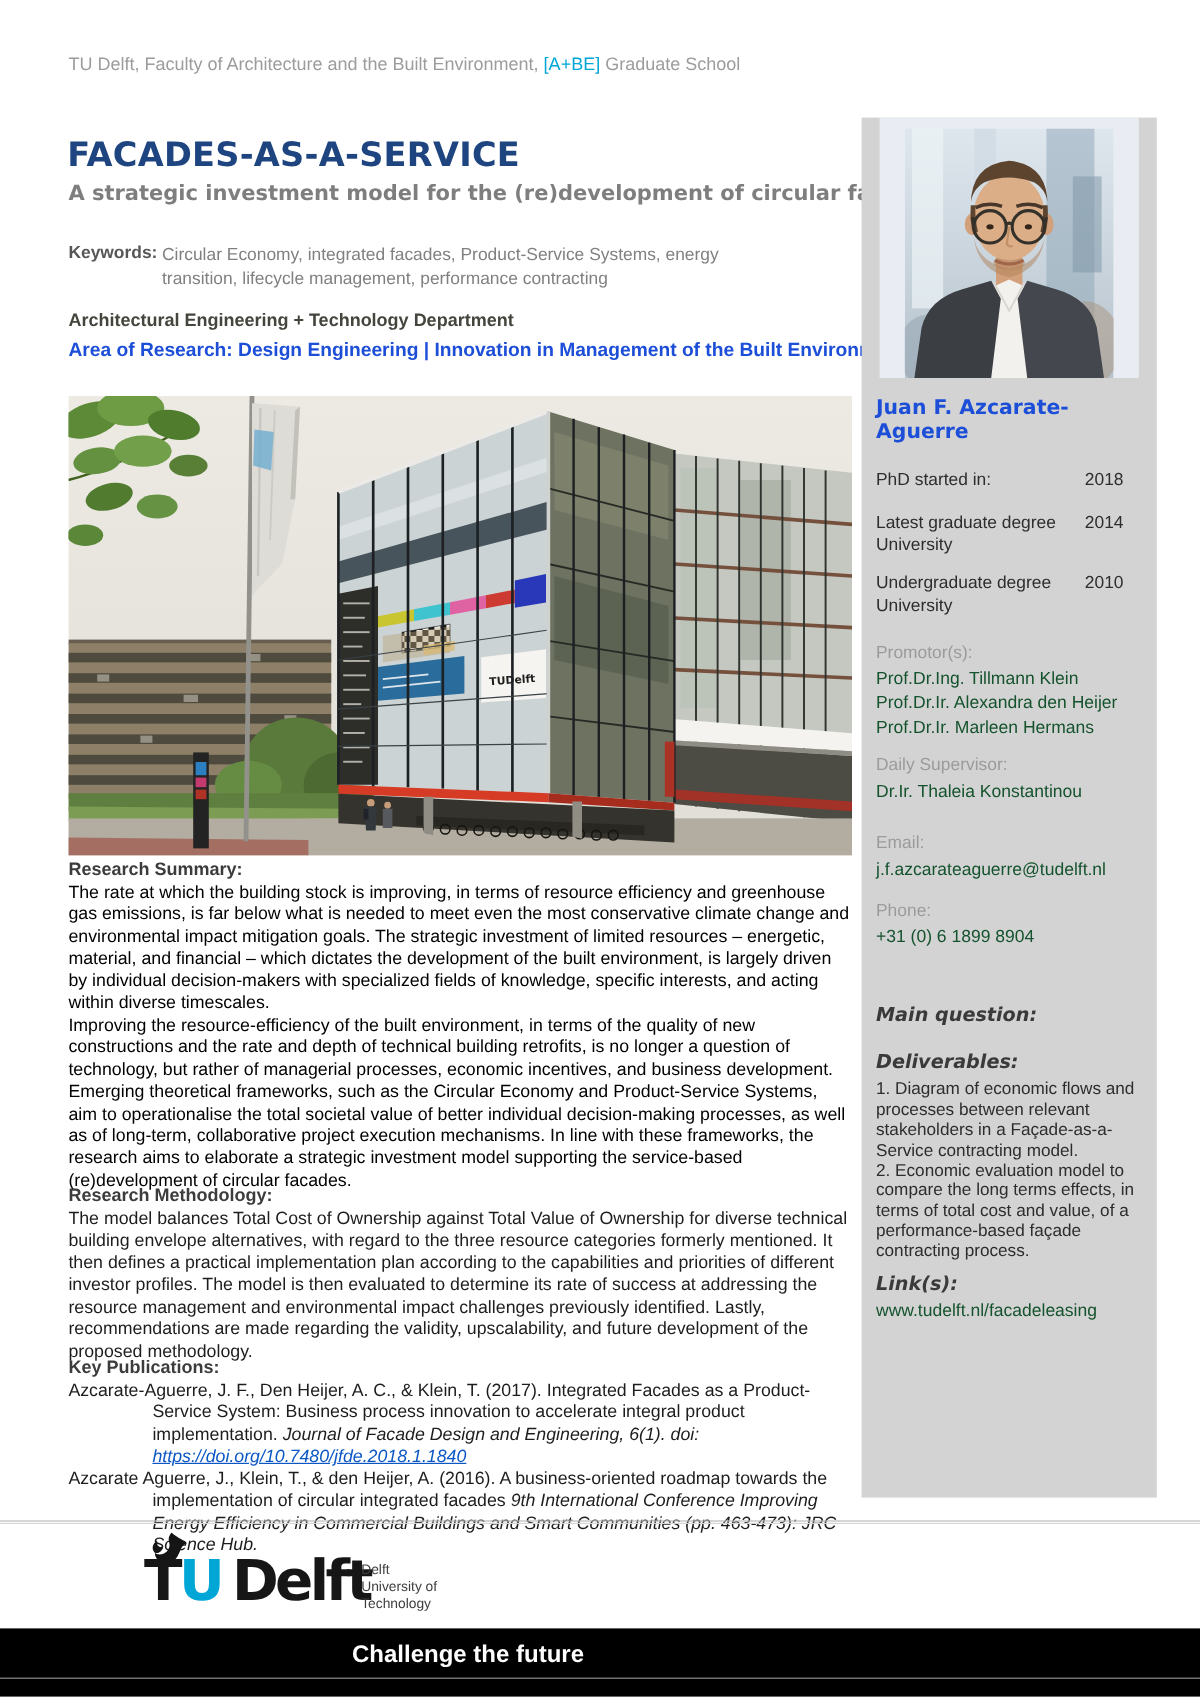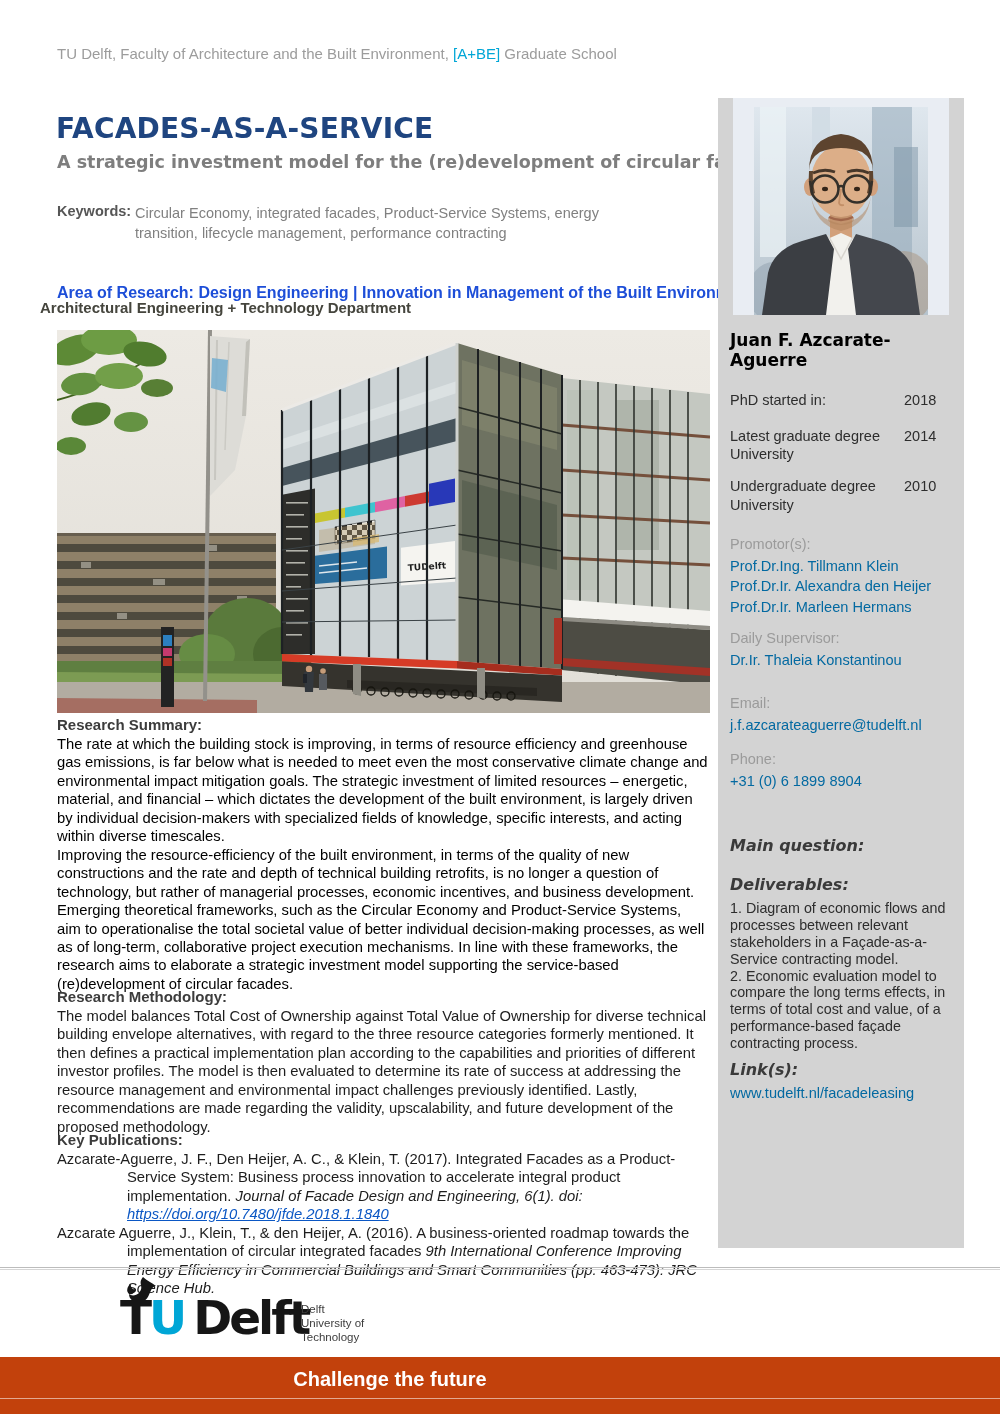--- a/index.html
+++ b/index.html
@@ -17,7 +17,7 @@
   .keywords{left:57px;top:203px;width:630px;display:flex;}
   .kw-label{font-size:14.5px;font-weight:bold;color:#565656;width:78px;flex-shrink:0;}
   .kw-text{font-size:14.5px;color:#808080;width:505px;line-height:1.4;}
-  .dept{left:40px;top:257px;font-size:15px;font-weight:bold;color:#45453d;line-height:1.45;margin-top:40px;}
+  .dept{left:57px;top:257px;font-size:15px;font-weight:bold;color:#45453d;line-height:1.45;}
   .area{left:57px;top:284px;font-size:16px;font-weight:bold;color:#1d4ed8;}
   
   .photo{left:57px;top:330px;width:653px;height:383px;}

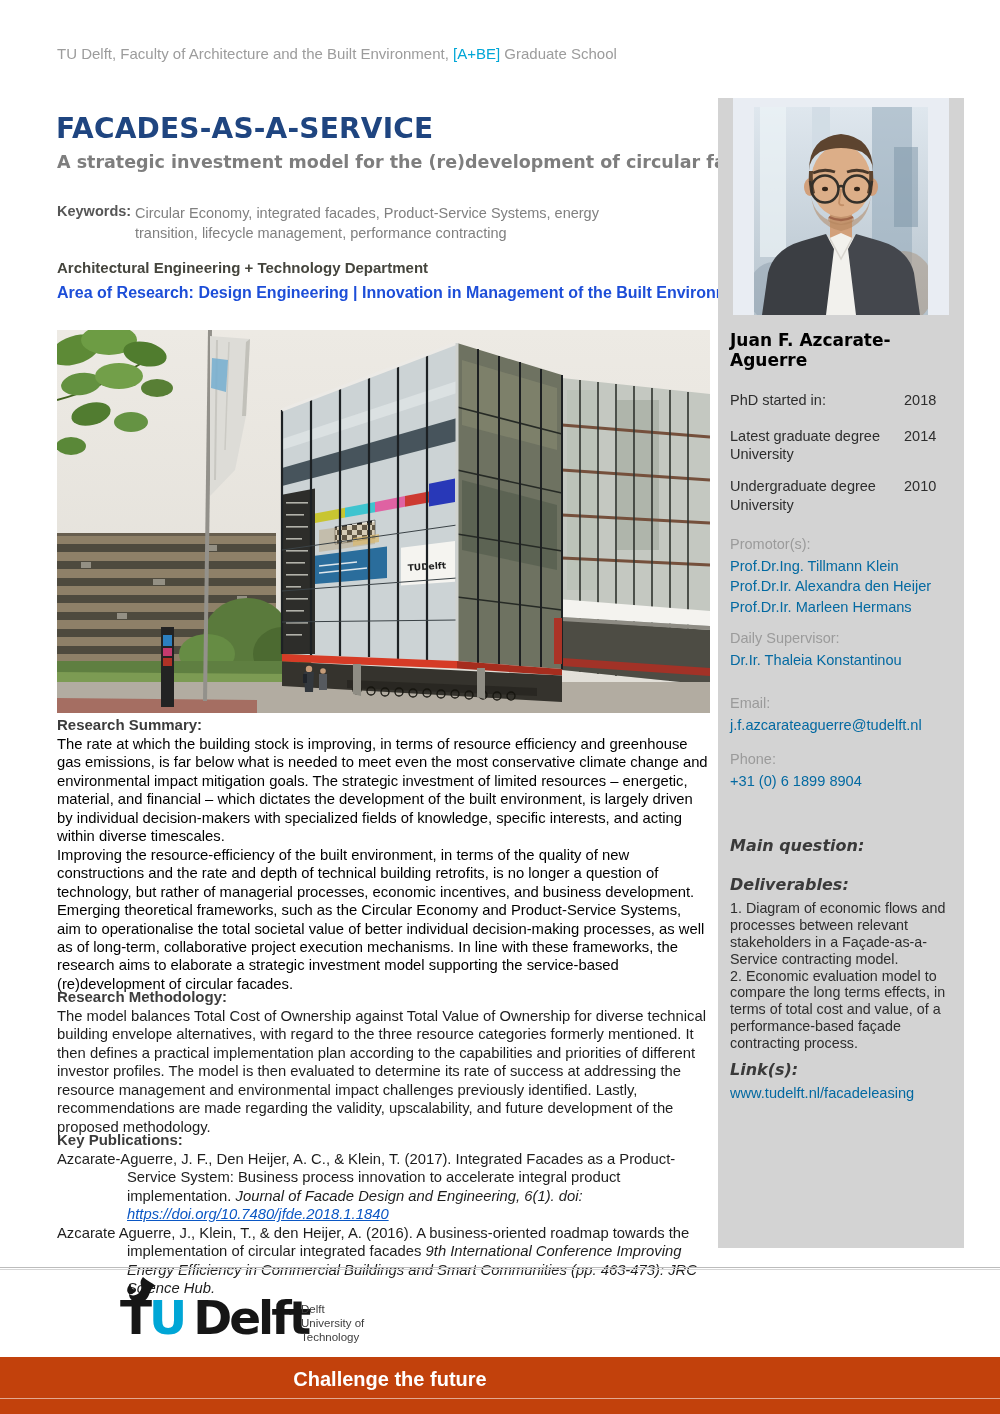--- a/index.html
+++ b/index.html
@@ -39,7 +39,7 @@
                   display:flex;justify-content:center;align-items:flex-end;}
   .sb-inner{padding:0 12px;}
   .sb-name{margin-top:15px;font-family:"DejaVu Sans",sans-serif;font-size:17px;
-           font-weight:bold;color:#000000;}
+           font-weight:bold;color:#1d4ed8;}
   .fact{display:flex;font-size:14.5px;color:#2d2d2d;line-height:1.25;}
   .f1{margin-top:21px;} .f2{margin-top:18px;} .f3{margin-top:14px;}
   .fact-label{width:174px;flex-shrink:0;}

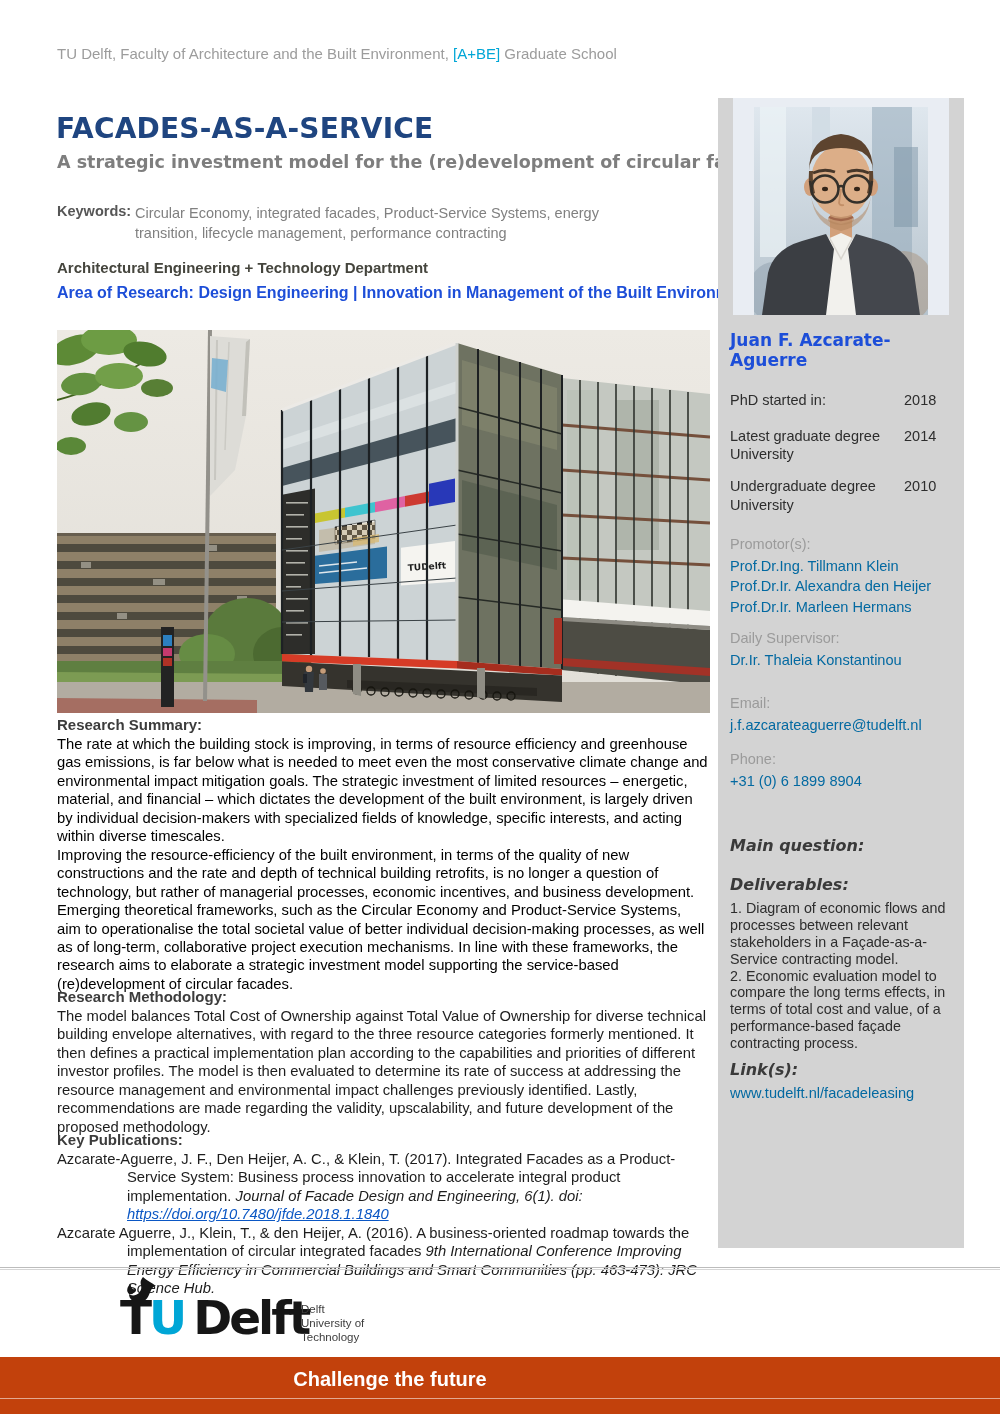--- a/index.html
+++ b/index.html
@@ -44,7 +44,7 @@
   .f1{margin-top:21px;} .f2{margin-top:18px;} .f3{margin-top:14px;}
   .fact-label{width:174px;flex-shrink:0;}
   .sb-label{font-size:14.5px;color:#9b9b9b;}
-  .sb-value{margin-top:4px;font-size:14.6px;color:#0369a1;line-height:1.42;}
+  .sb-value{margin-top:4px;font-size:14.6px;color:#14532d;line-height:1.42;}
   .m-prom{margin-top:22px;} .m-daily{margin-top:12px;} .m-email{margin-top:24px;}
   .m-phone{margin-top:16px;}
   .sb-h{font-family:"DejaVu Sans",sans-serif;font-size:16px;font-weight:bold;

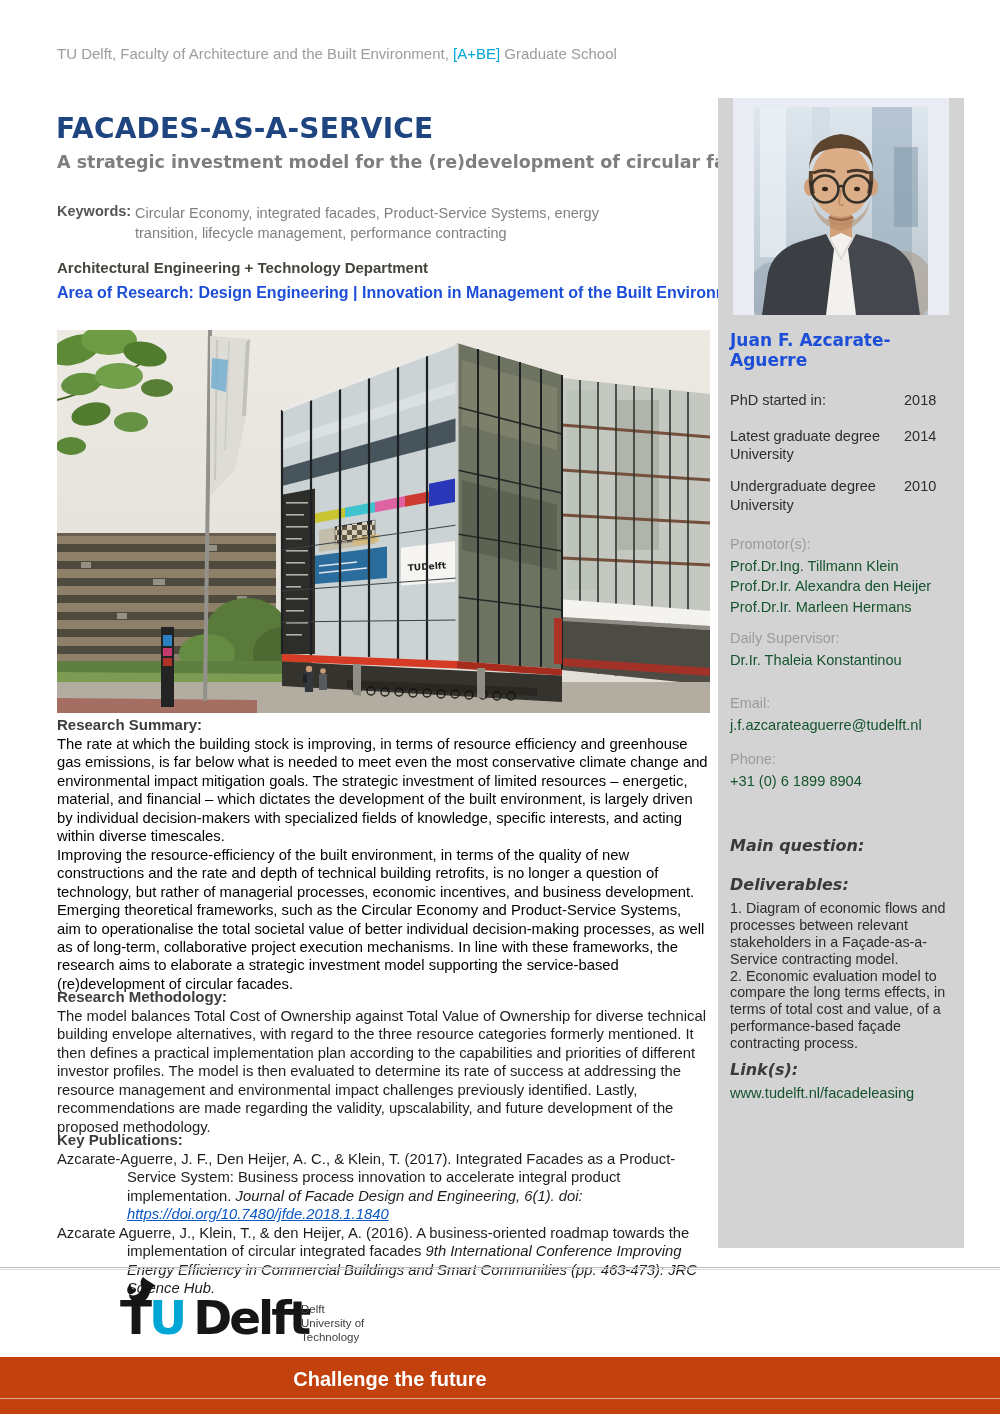--- a/index.html
+++ b/index.html
@@ -61,7 +61,7 @@
   .lt-u{color:#00A6D6;}
   .lt-delft{margin-left:9px;}
   .org{left:301px;top:1303px;font-size:11.5px;color:#3e3e3e;line-height:1.2;}
-  .footer-bar{left:0;top:1357px;width:1000px;height:57px;background:#c2410c;}
+  .footer-bar{left:0;top:1357px;width:1000px;height:57px;background:#000000;}
   .tagline{position:absolute;top:11px;left:0;width:780px;text-align:center;color:#ffffff;
            font-weight:bold;font-size:20px;}
   .bar-line{position:absolute;top:41px;left:0;width:100%;height:1px;

